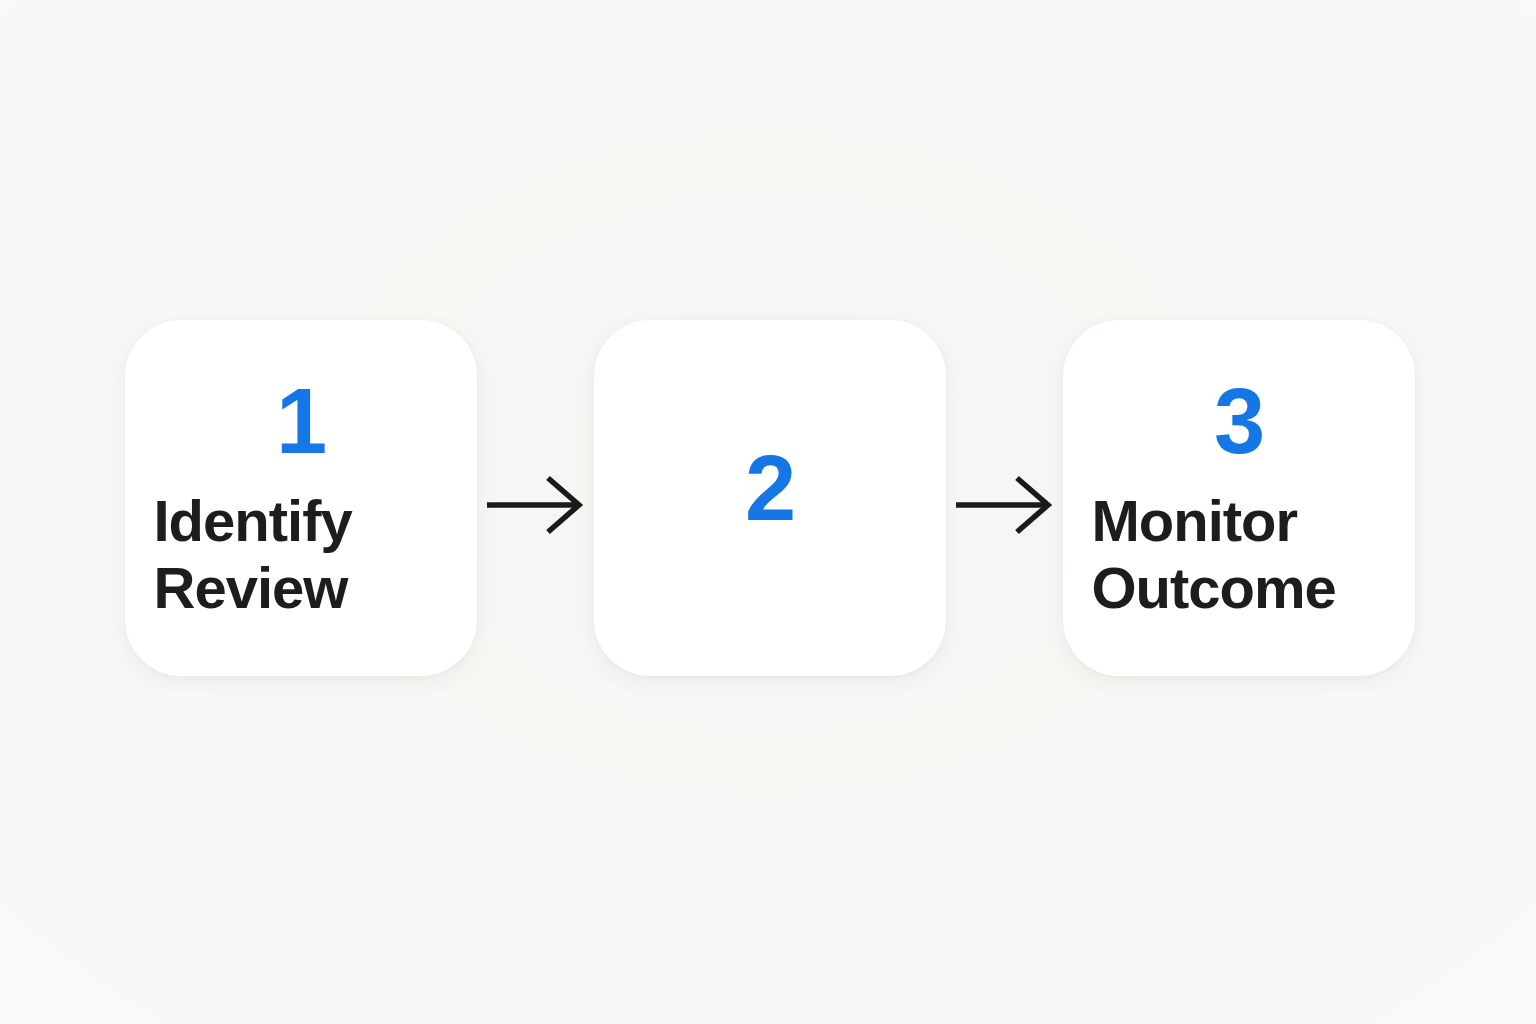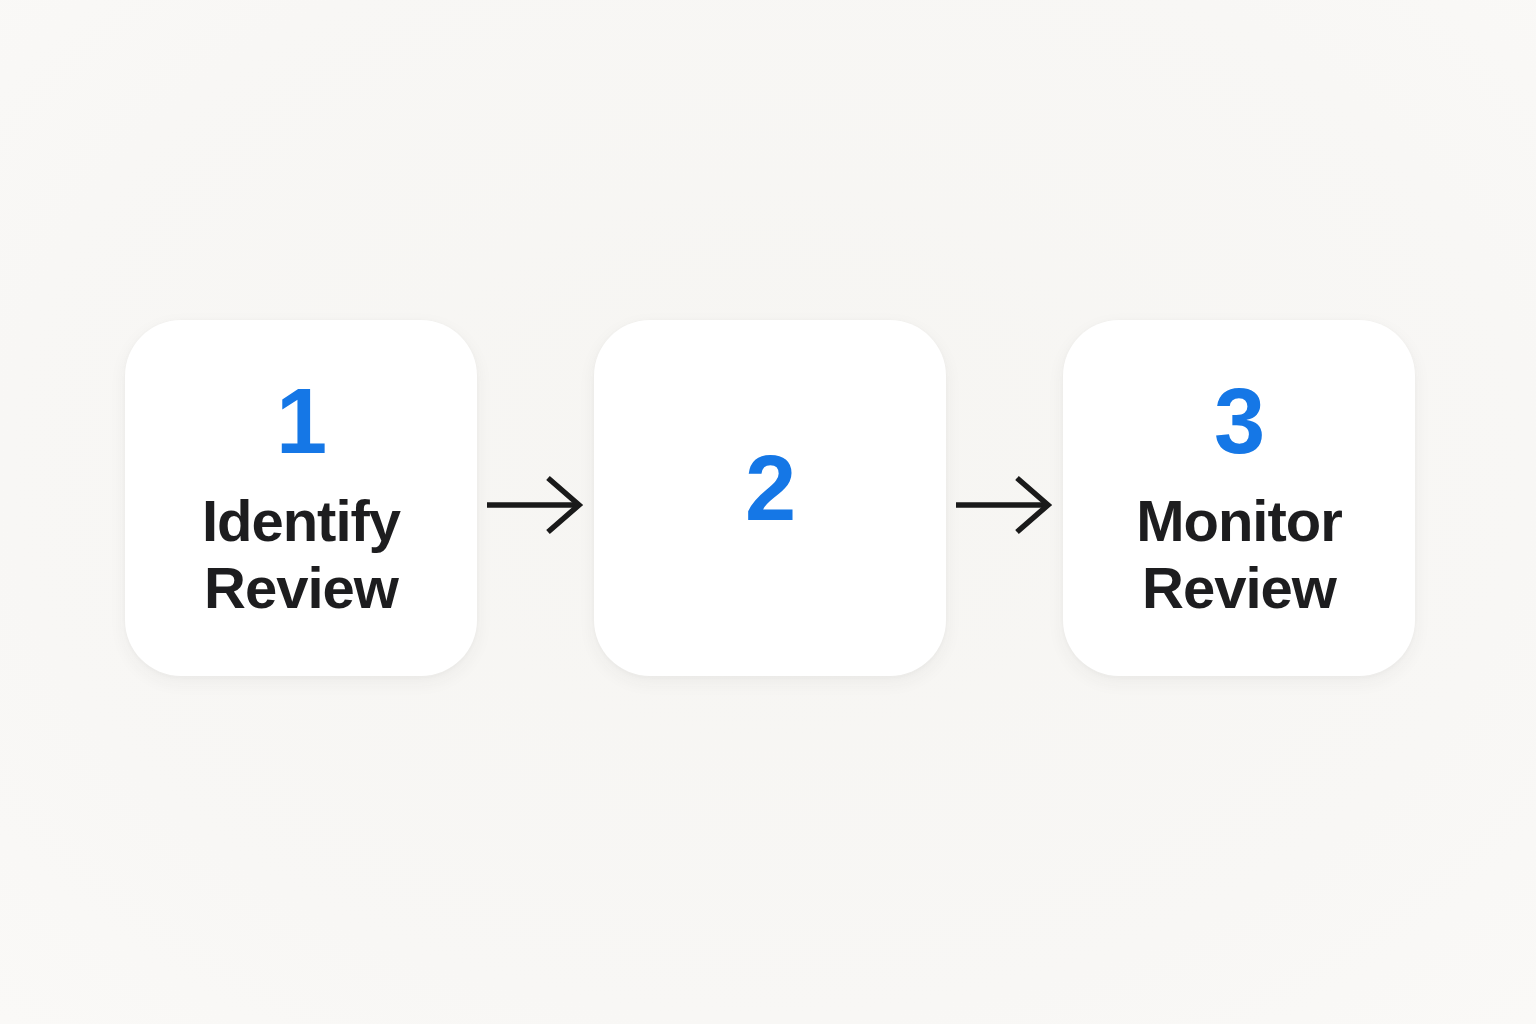--- a/index.html
+++ b/index.html
@@ -52,7 +52,6 @@
     line-height: 67px;
     color: #1d1d1f;
     letter-spacing: -1px;
-    text-align: center;
     max-width: 295px;
   }
   .arrow-slot {

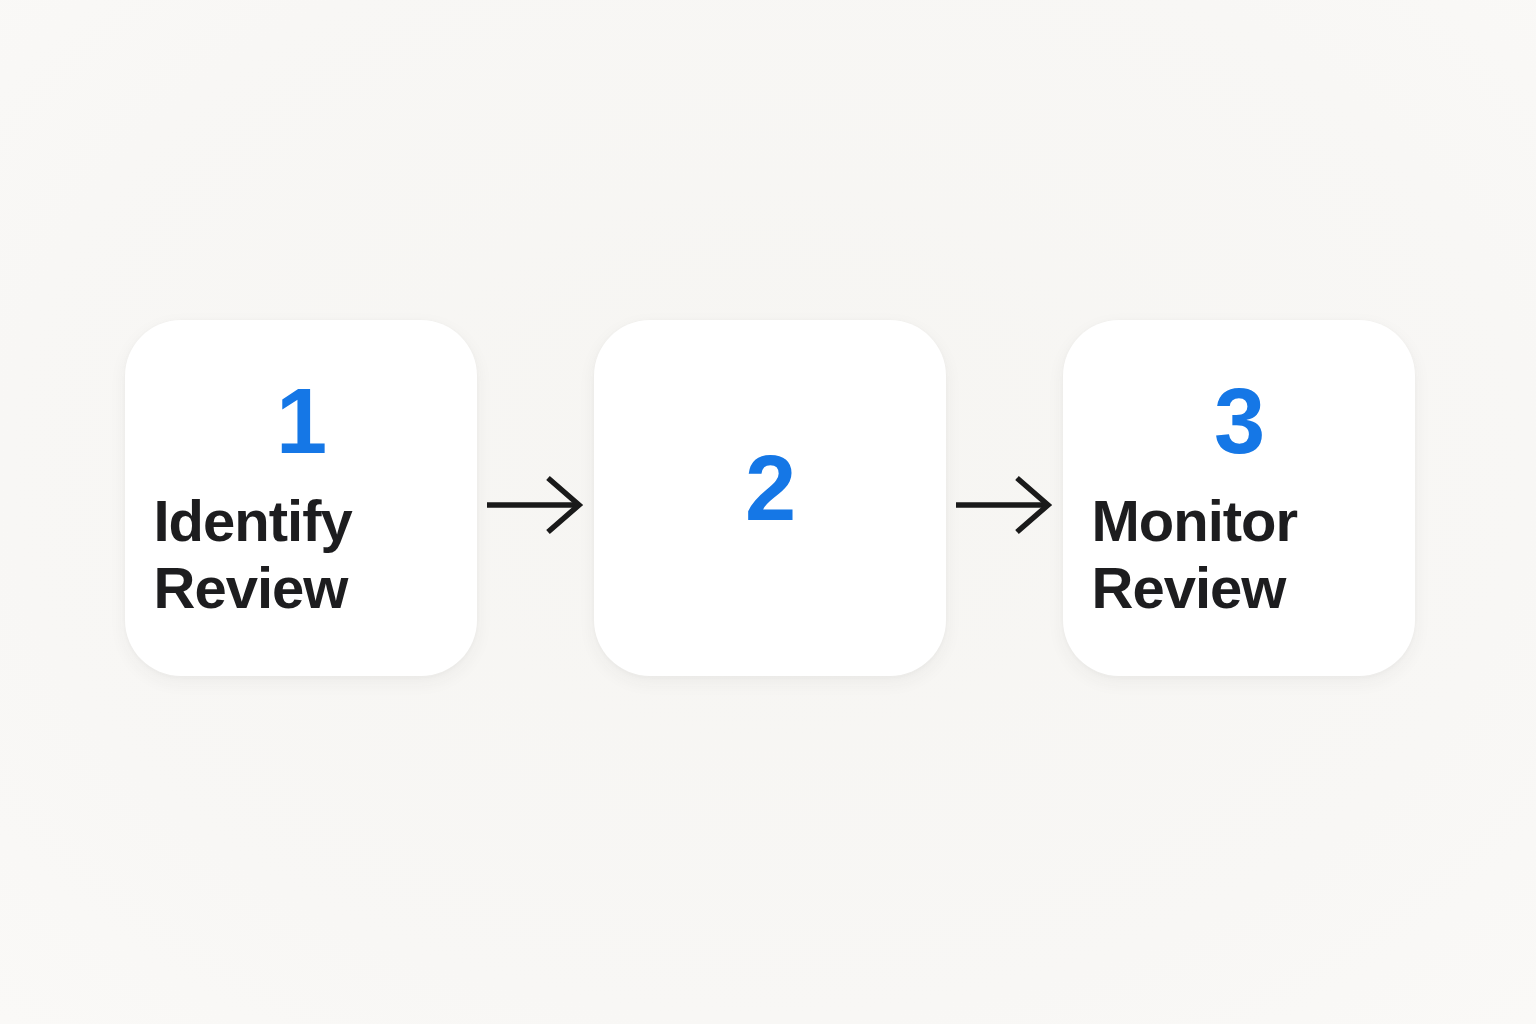--- a/index.html
+++ b/index.html
@@ -96,7 +96,7 @@
 
     <div class="step-card">
       <div class="step-number">3</div>
-      <div class="step-label">Monitor Review</div>
+      <div class="step-label">Monitor Outcome</div>
     </div>
 
   </div>

